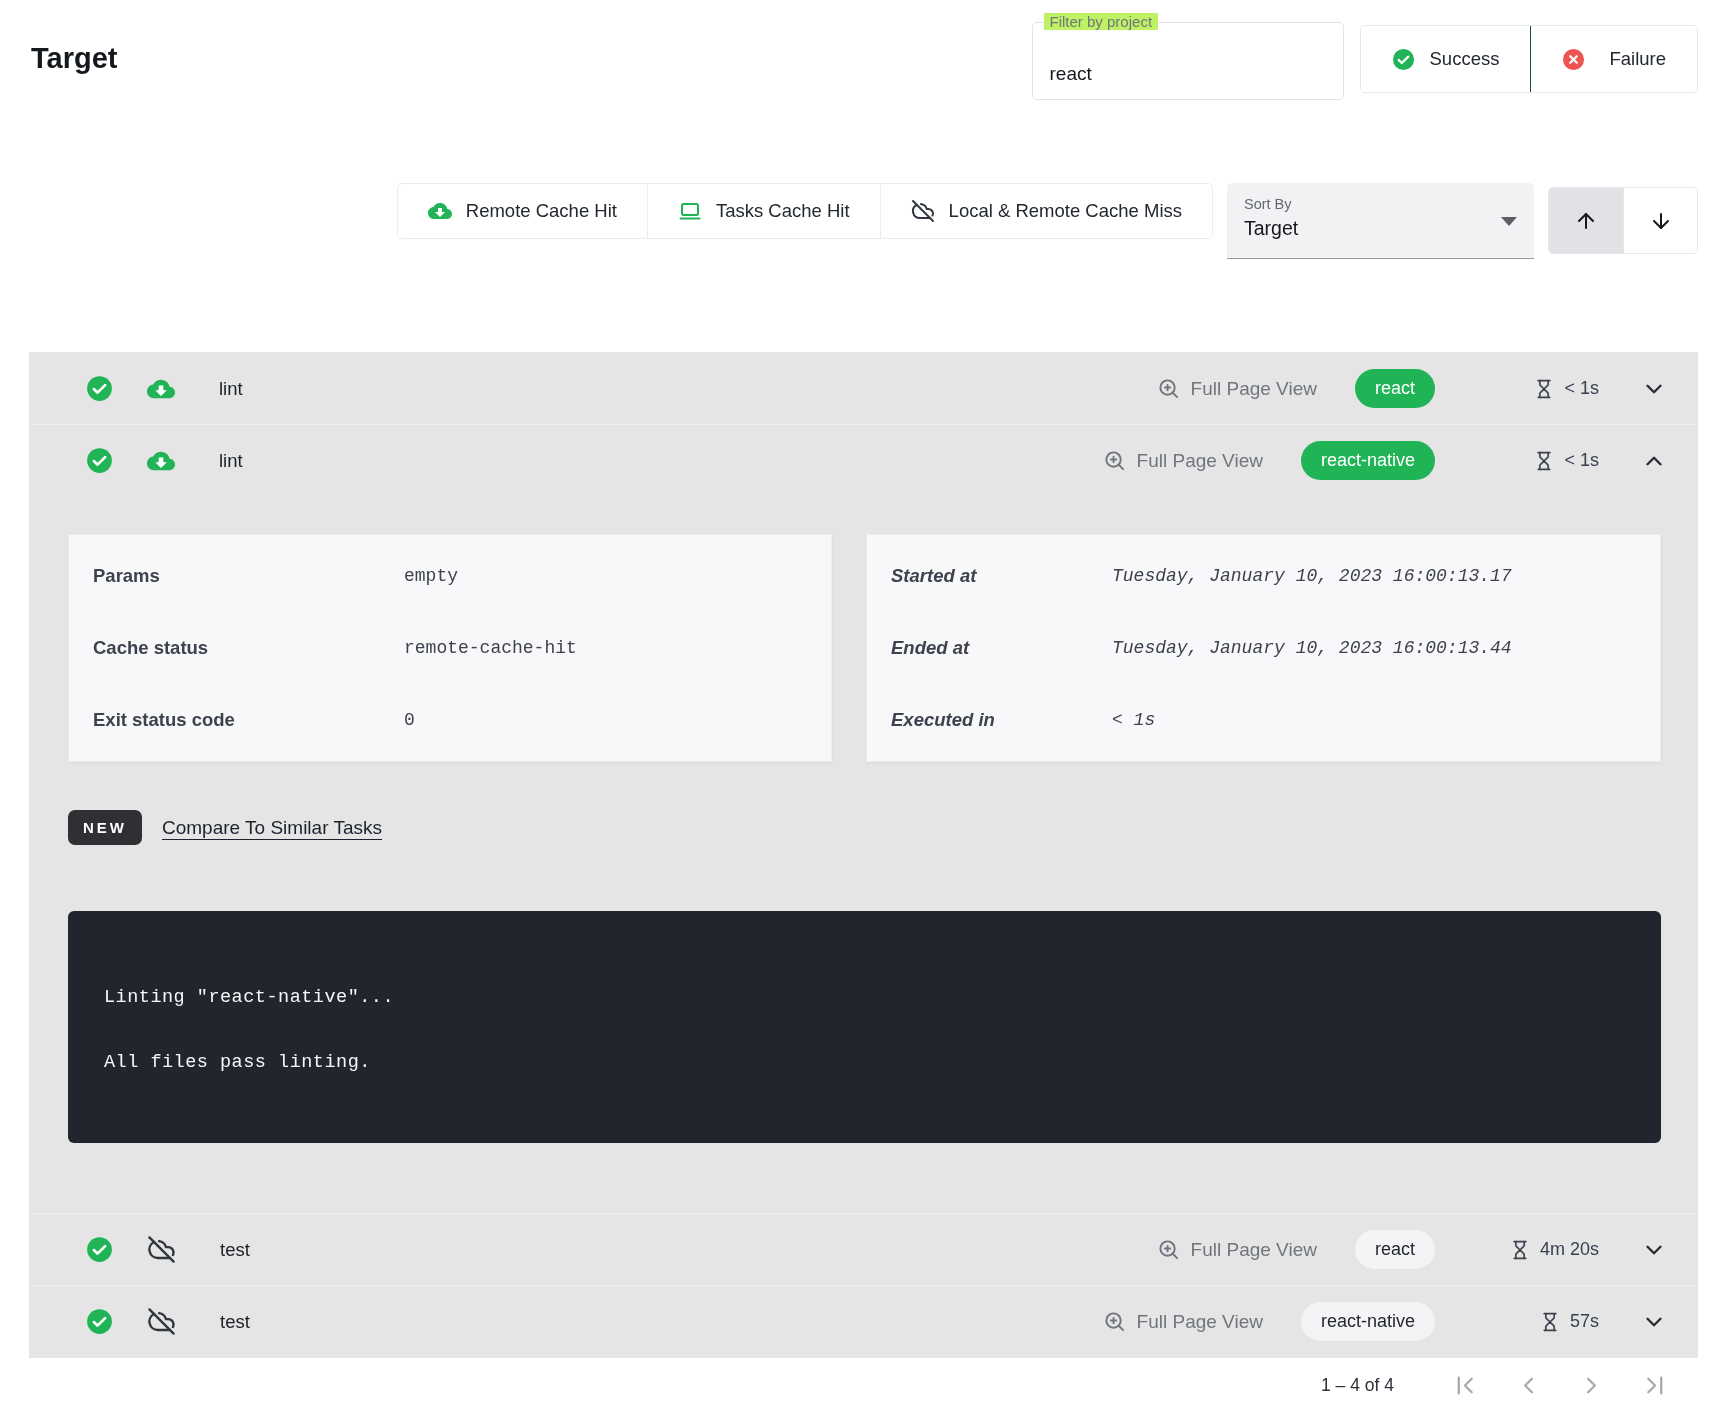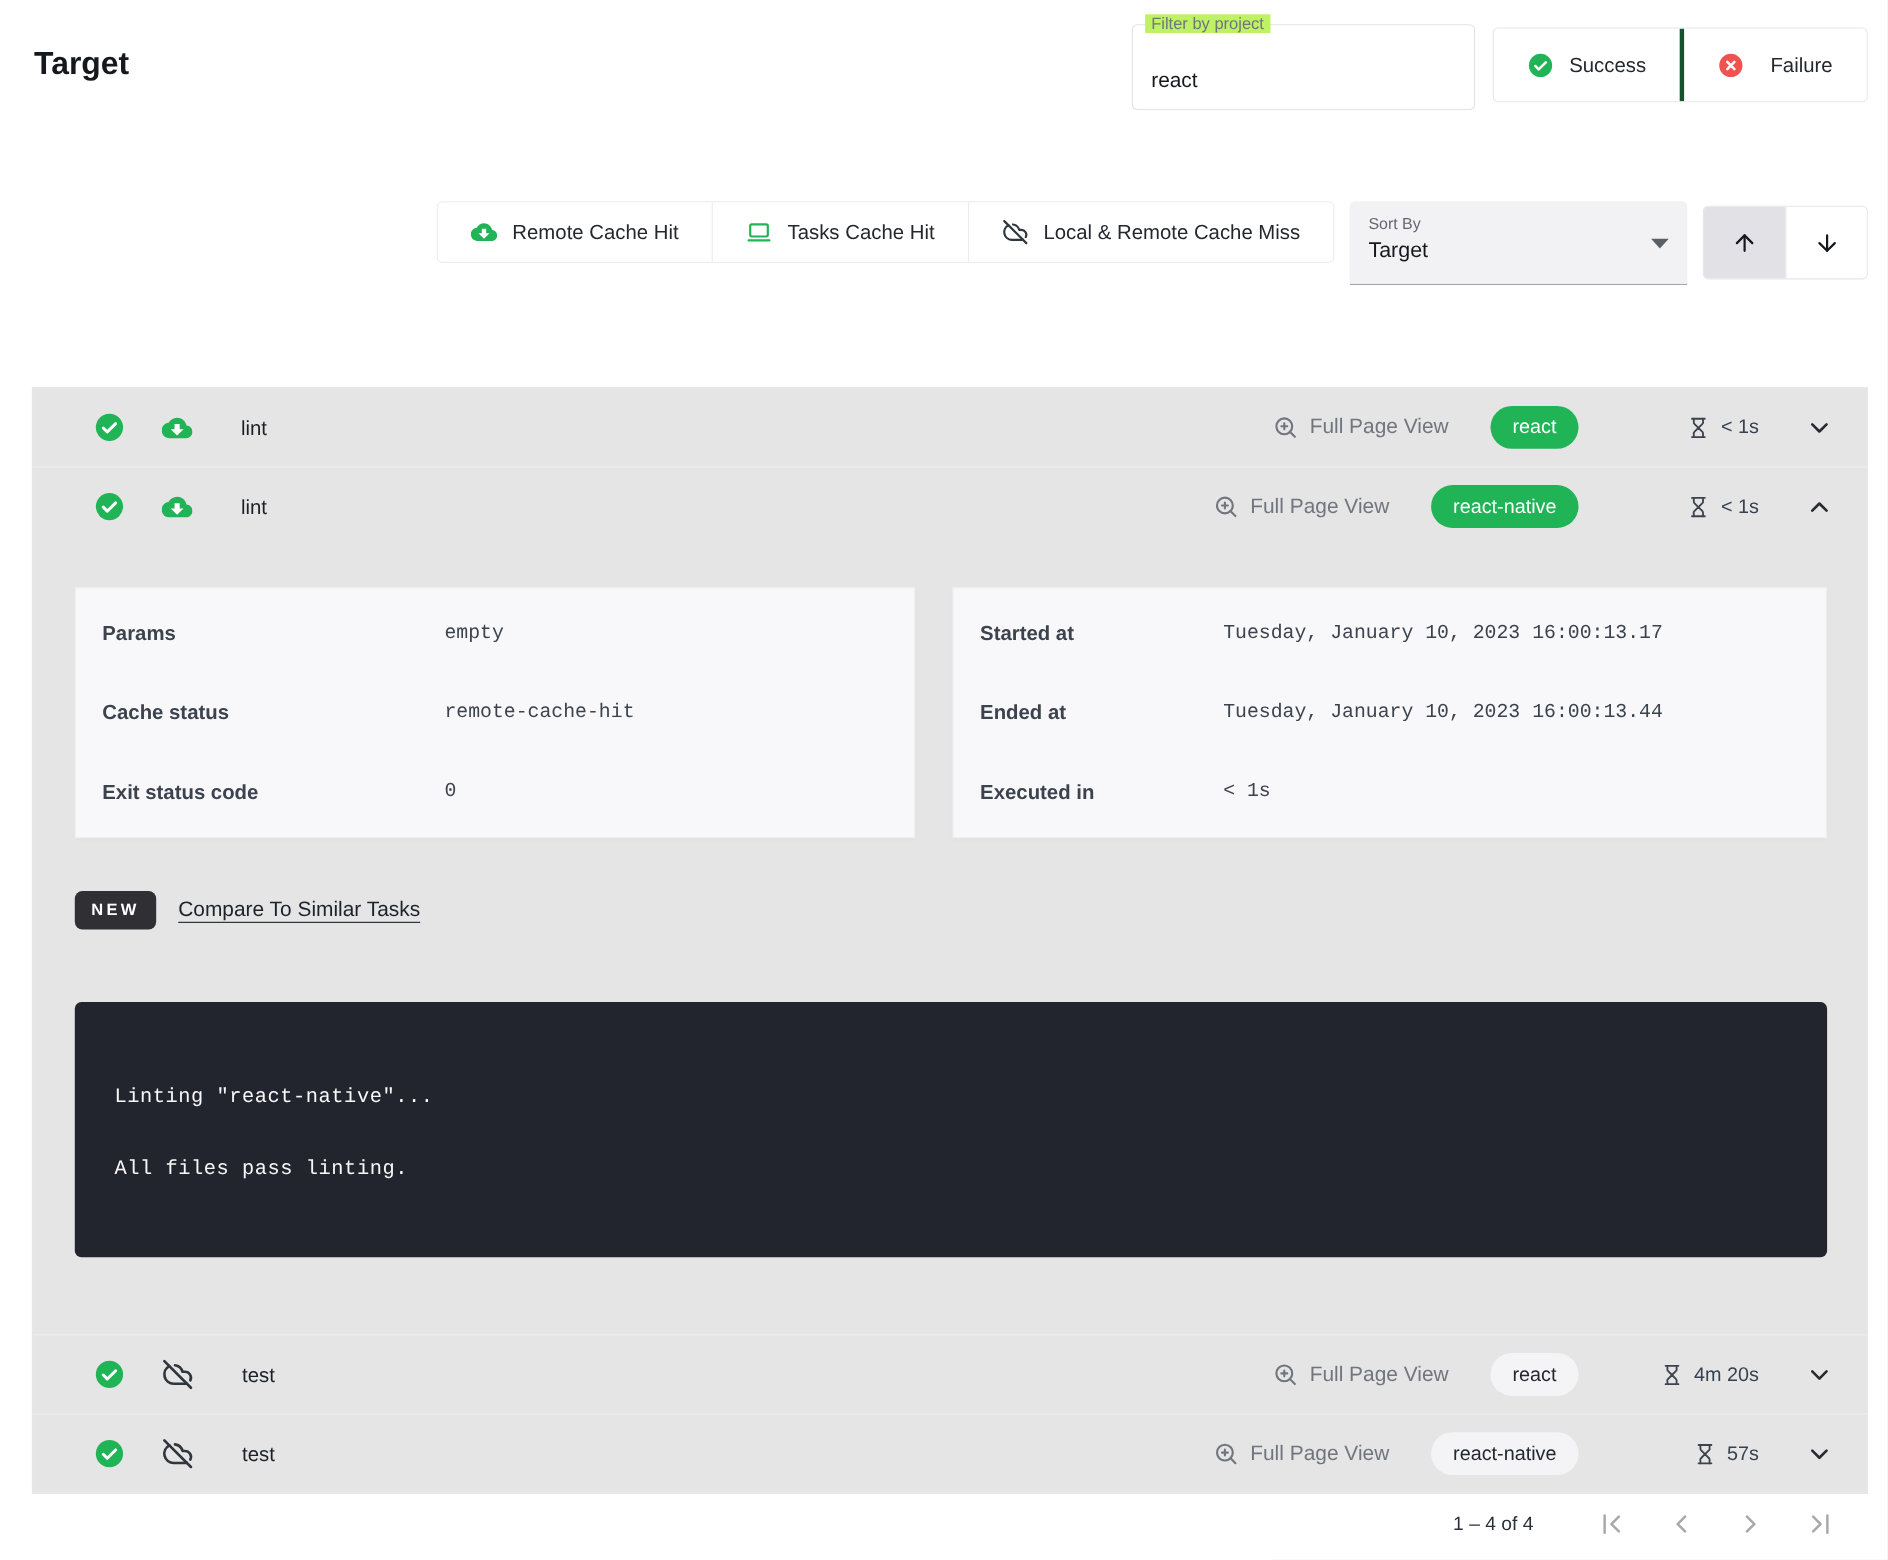--- a/index.html
+++ b/index.html
@@ -23,7 +23,7 @@
 
   .status-group { display:flex; margin-top:3px; border:1px solid #e6e6ea; border-radius:5px; background:#fff; height:68px; overflow:hidden; }
   .status-btn { display:flex; align-items:center; gap:15px; padding:0 31px; background:#fff; border:none; font-size:18.5px; color:#23282f; font-family:inherit; cursor:pointer; }
-  .status-btn + .status-btn { border-left:4px solid #14532d;gap:24px; }
+  .status-btn + .status-btn { border-left:1px solid #14532d;gap:24px; }
 
   
   .toolbar { position:absolute; top:183px; right:18px; display:flex; gap:14px; align-items:flex-start; }

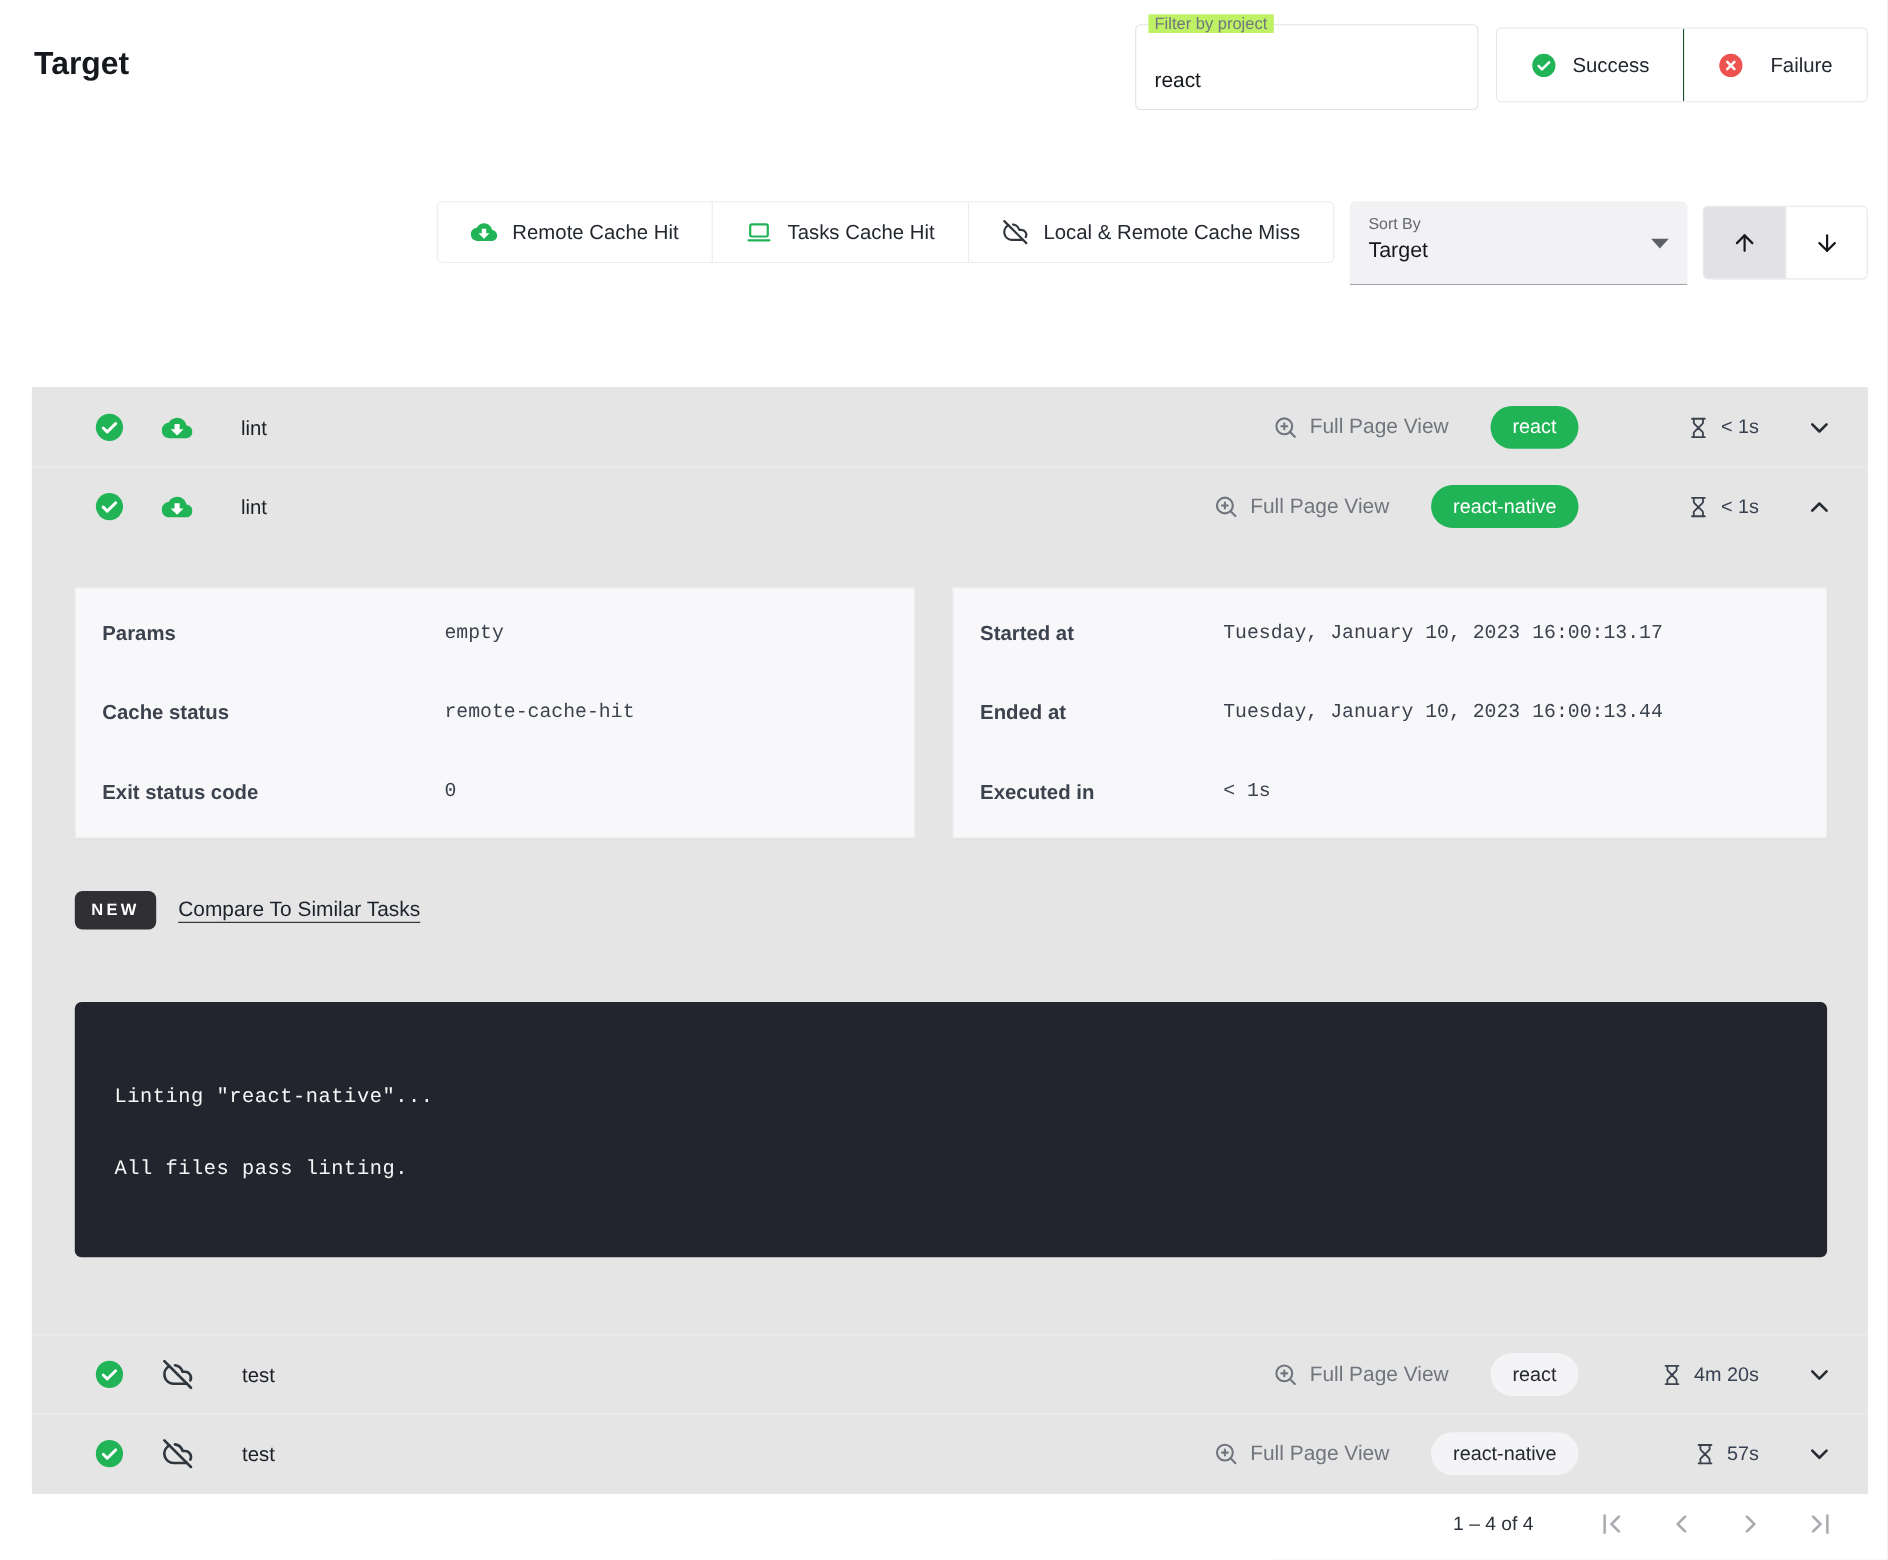--- a/index.html
+++ b/index.html
@@ -61,7 +61,7 @@
   .detail-panels { display:flex; gap:34px; }
   .panel { background:#f8f8fa; border:1px solid #ededf0; box-shadow:0 1px 3px rgba(0,0,0,0.05); padding:5px 0; }
   .panel-left { width:764px; }
-  .panel-right { flex:1; }
+  .panel-right { flex:1;font-style:italic; }
   .panel-row { display:flex; align-items:center; height:72px; padding-left:24px; }
   .panel-label { font-weight:700; font-size:18.5px; color:#3c434e; }
   .panel-left .panel-label { width:311px; }

